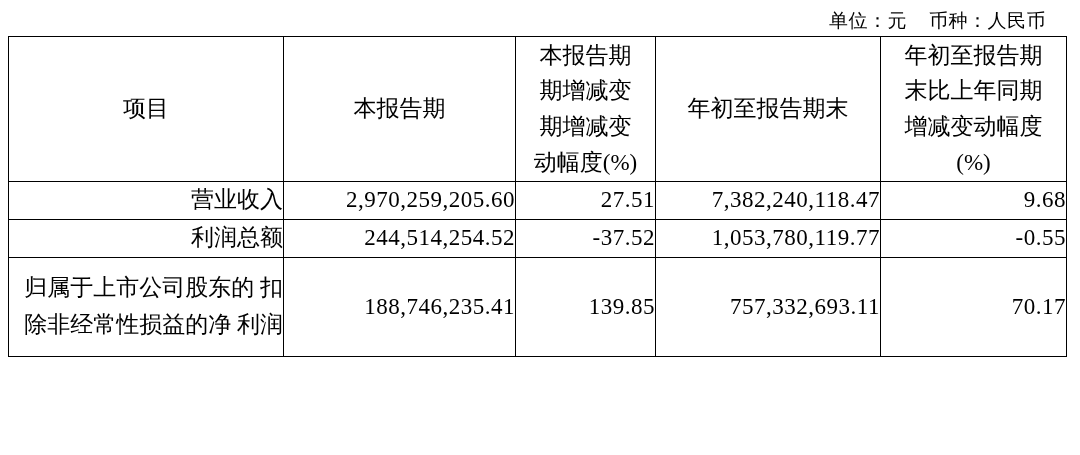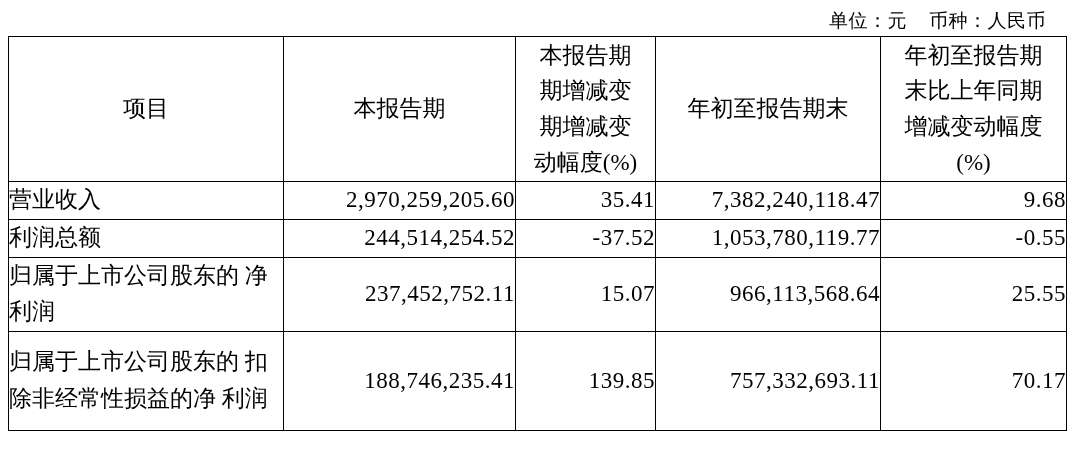--- a/index.html
+++ b/index.html
@@ -68,7 +68,7 @@
   }
 
   .label-cell {
-    text-align: left;
+    text-align: right;
     padding: 6px 4px 6px 8px;
     line-height: 1.6;
   }

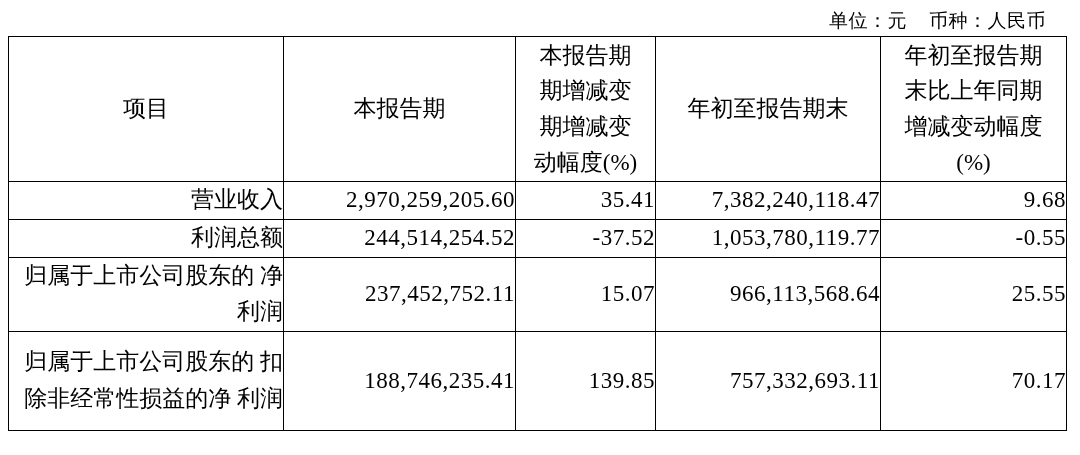--- a/index.html
+++ b/index.html
@@ -131,7 +131,7 @@
           <span class="wrap">营业收入</span>
         </td>
         <td class="num-cell">2,970,259,205.60</td>
-        <td class="num-cell">35.41</td>
+        <td class="num-cell">27.51</td>
         <td class="num-cell">7,382,240,118.47</td>
         <td class="num-cell">9.68</td>
       </tr>

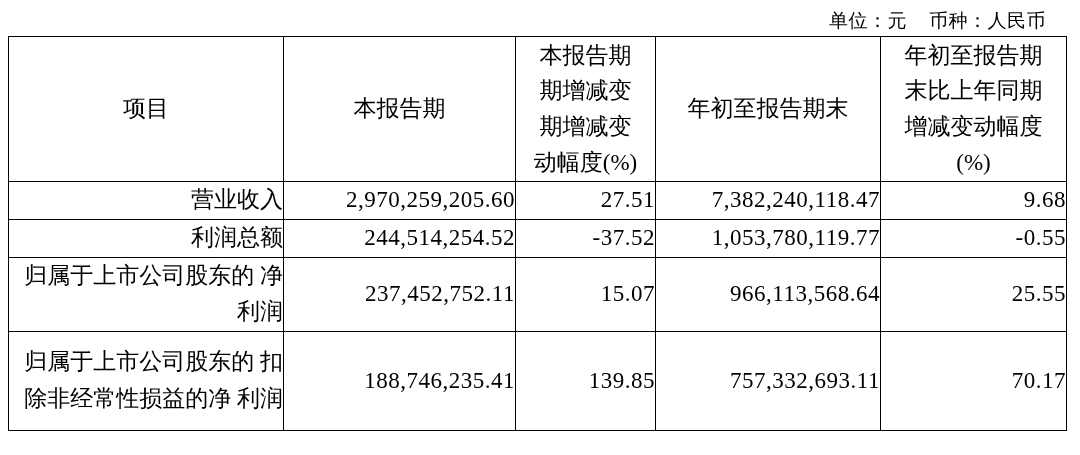--- a/index.html
+++ b/index.html
@@ -146,16 +146,6 @@
         <td class="num-cell">-0.55</td>
       </tr>
 
-      <tr class="row-h2">
-        <td class="label-cell">
-          <span class="wrap">归属于上市公司股东的</span>
-          <span class="wrap">净利润</span>
-        </td>
-        <td class="num-cell">237,452,752.11</td>
-        <td class="num-cell">15.07</td>
-        <td class="num-cell">966,113,568.64</td>
-        <td class="num-cell">25.55</td>
-      </tr>
 
       <tr class="row-h3">
         <td class="label-cell">

